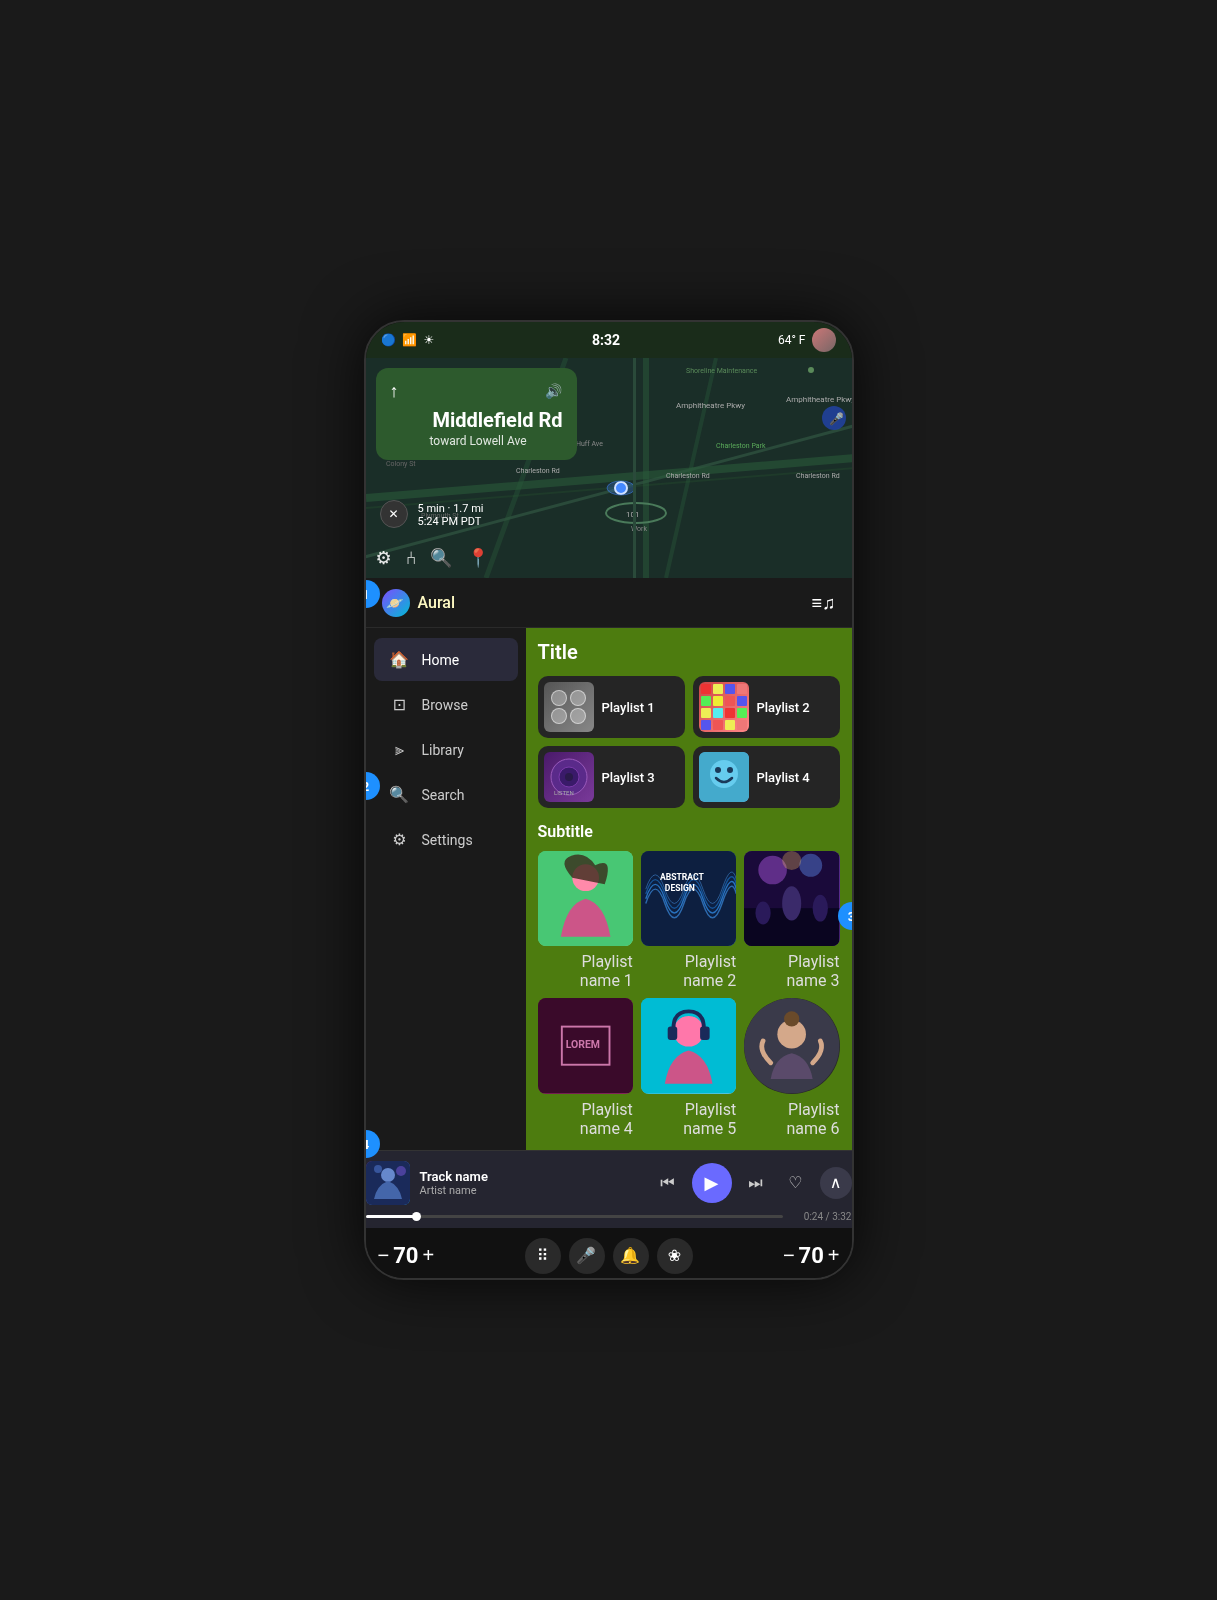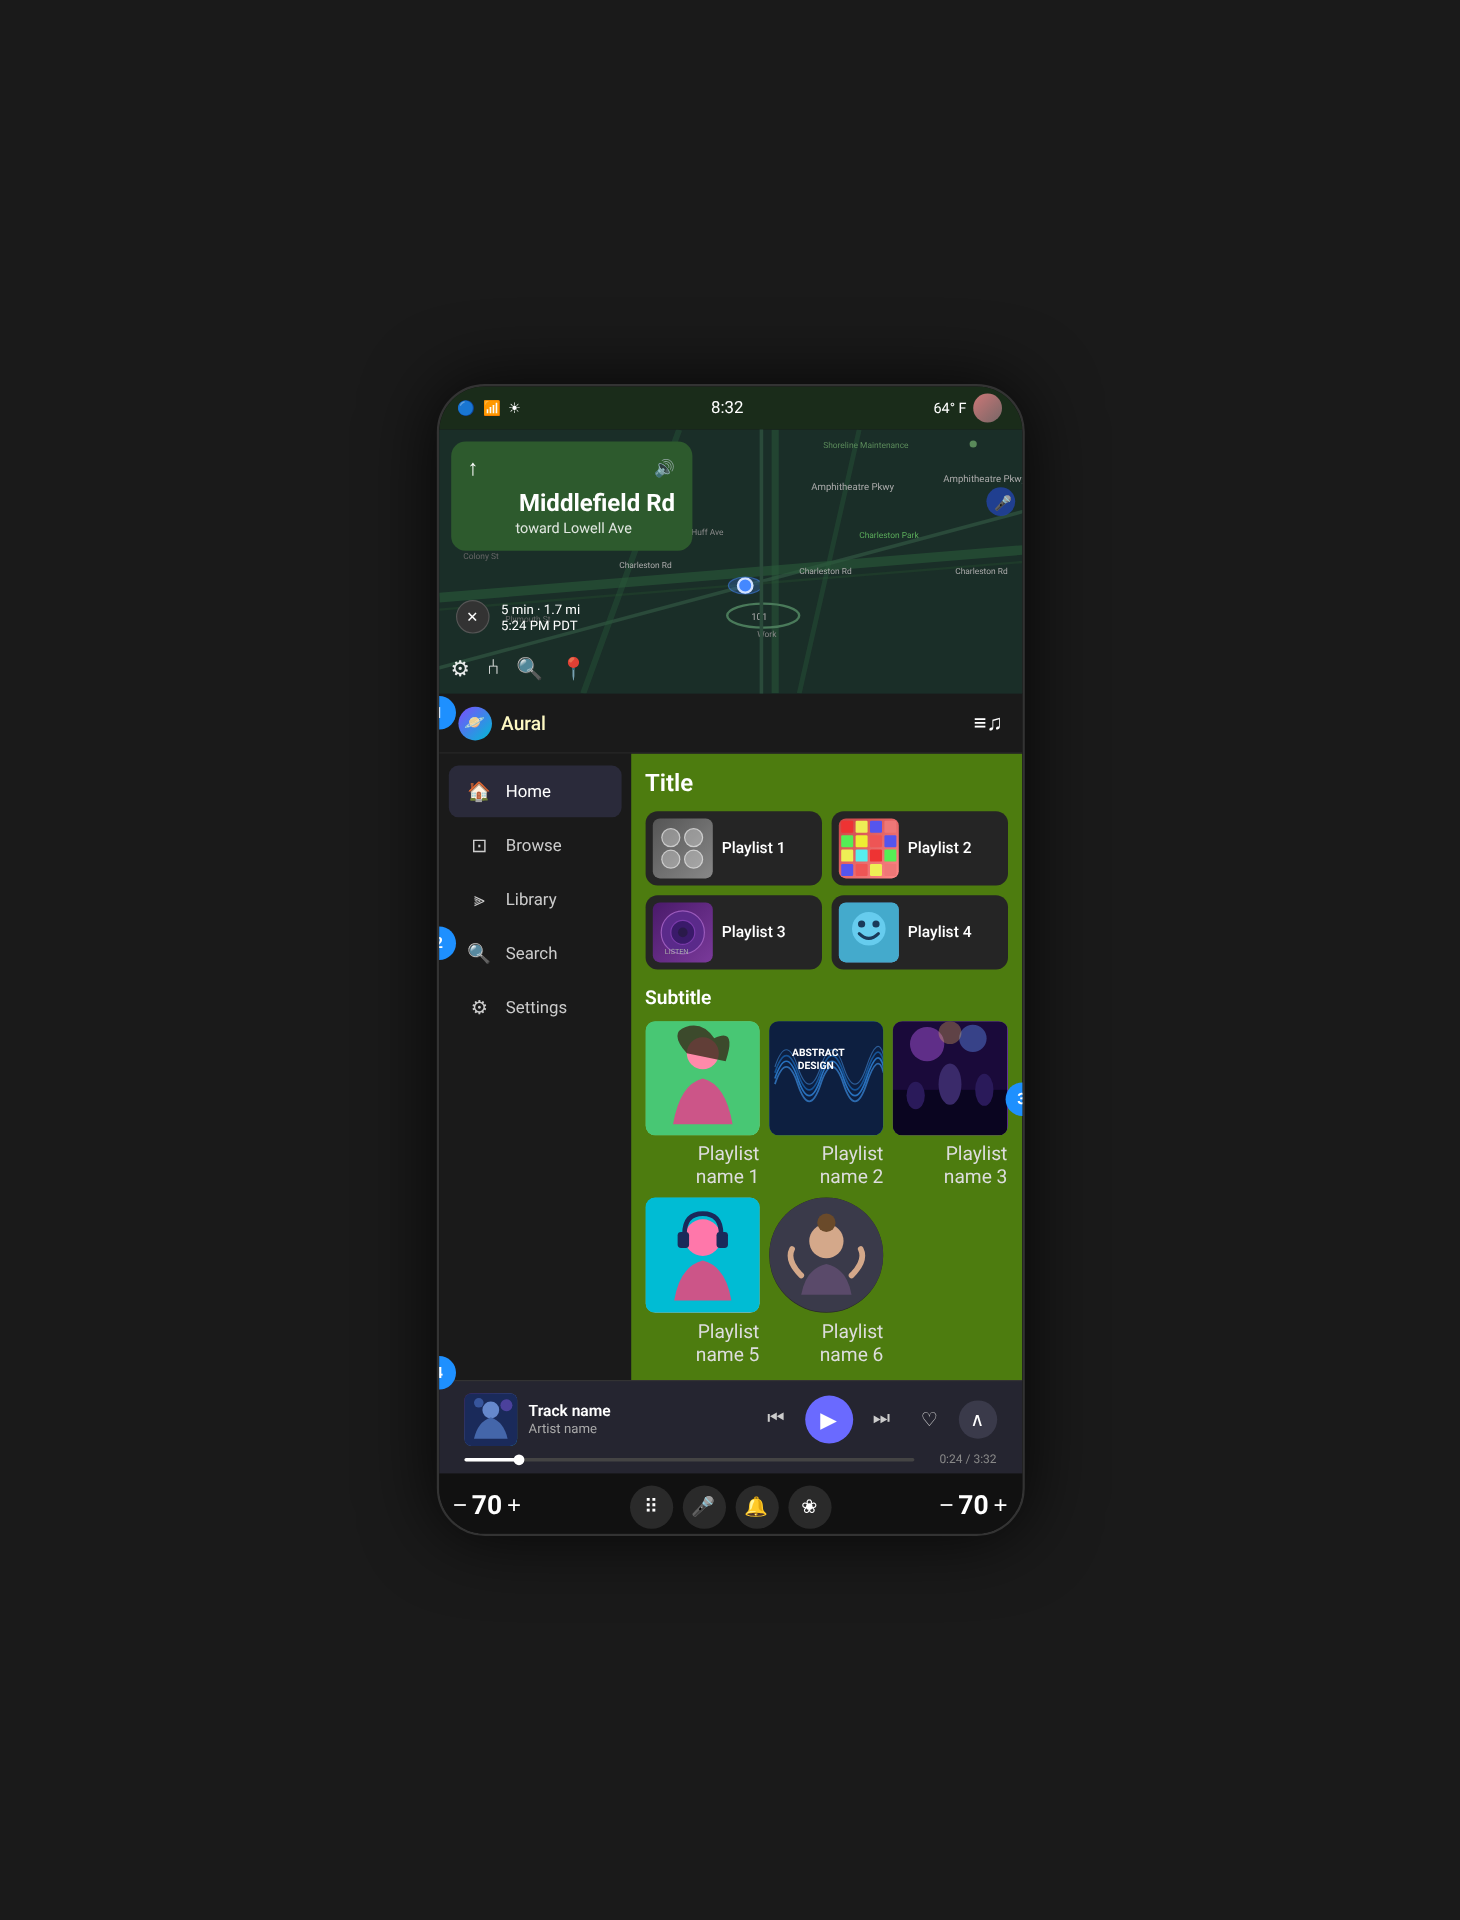--- a/index.html
+++ b/index.html
@@ -33,7 +33,7 @@
       font-size: 12px;
     }
     .status-left { display: flex; align-items: center; gap: 6px; }
-    .status-center { font-weight: 400; font-size: 14px; }
+    .status-center { font-weight: 700; font-size: 14px; }
     .status-right { display: flex; align-items: center; gap: 6px; }
     .avatar-small {
       width: 24px; height: 24px; border-radius: 50%;

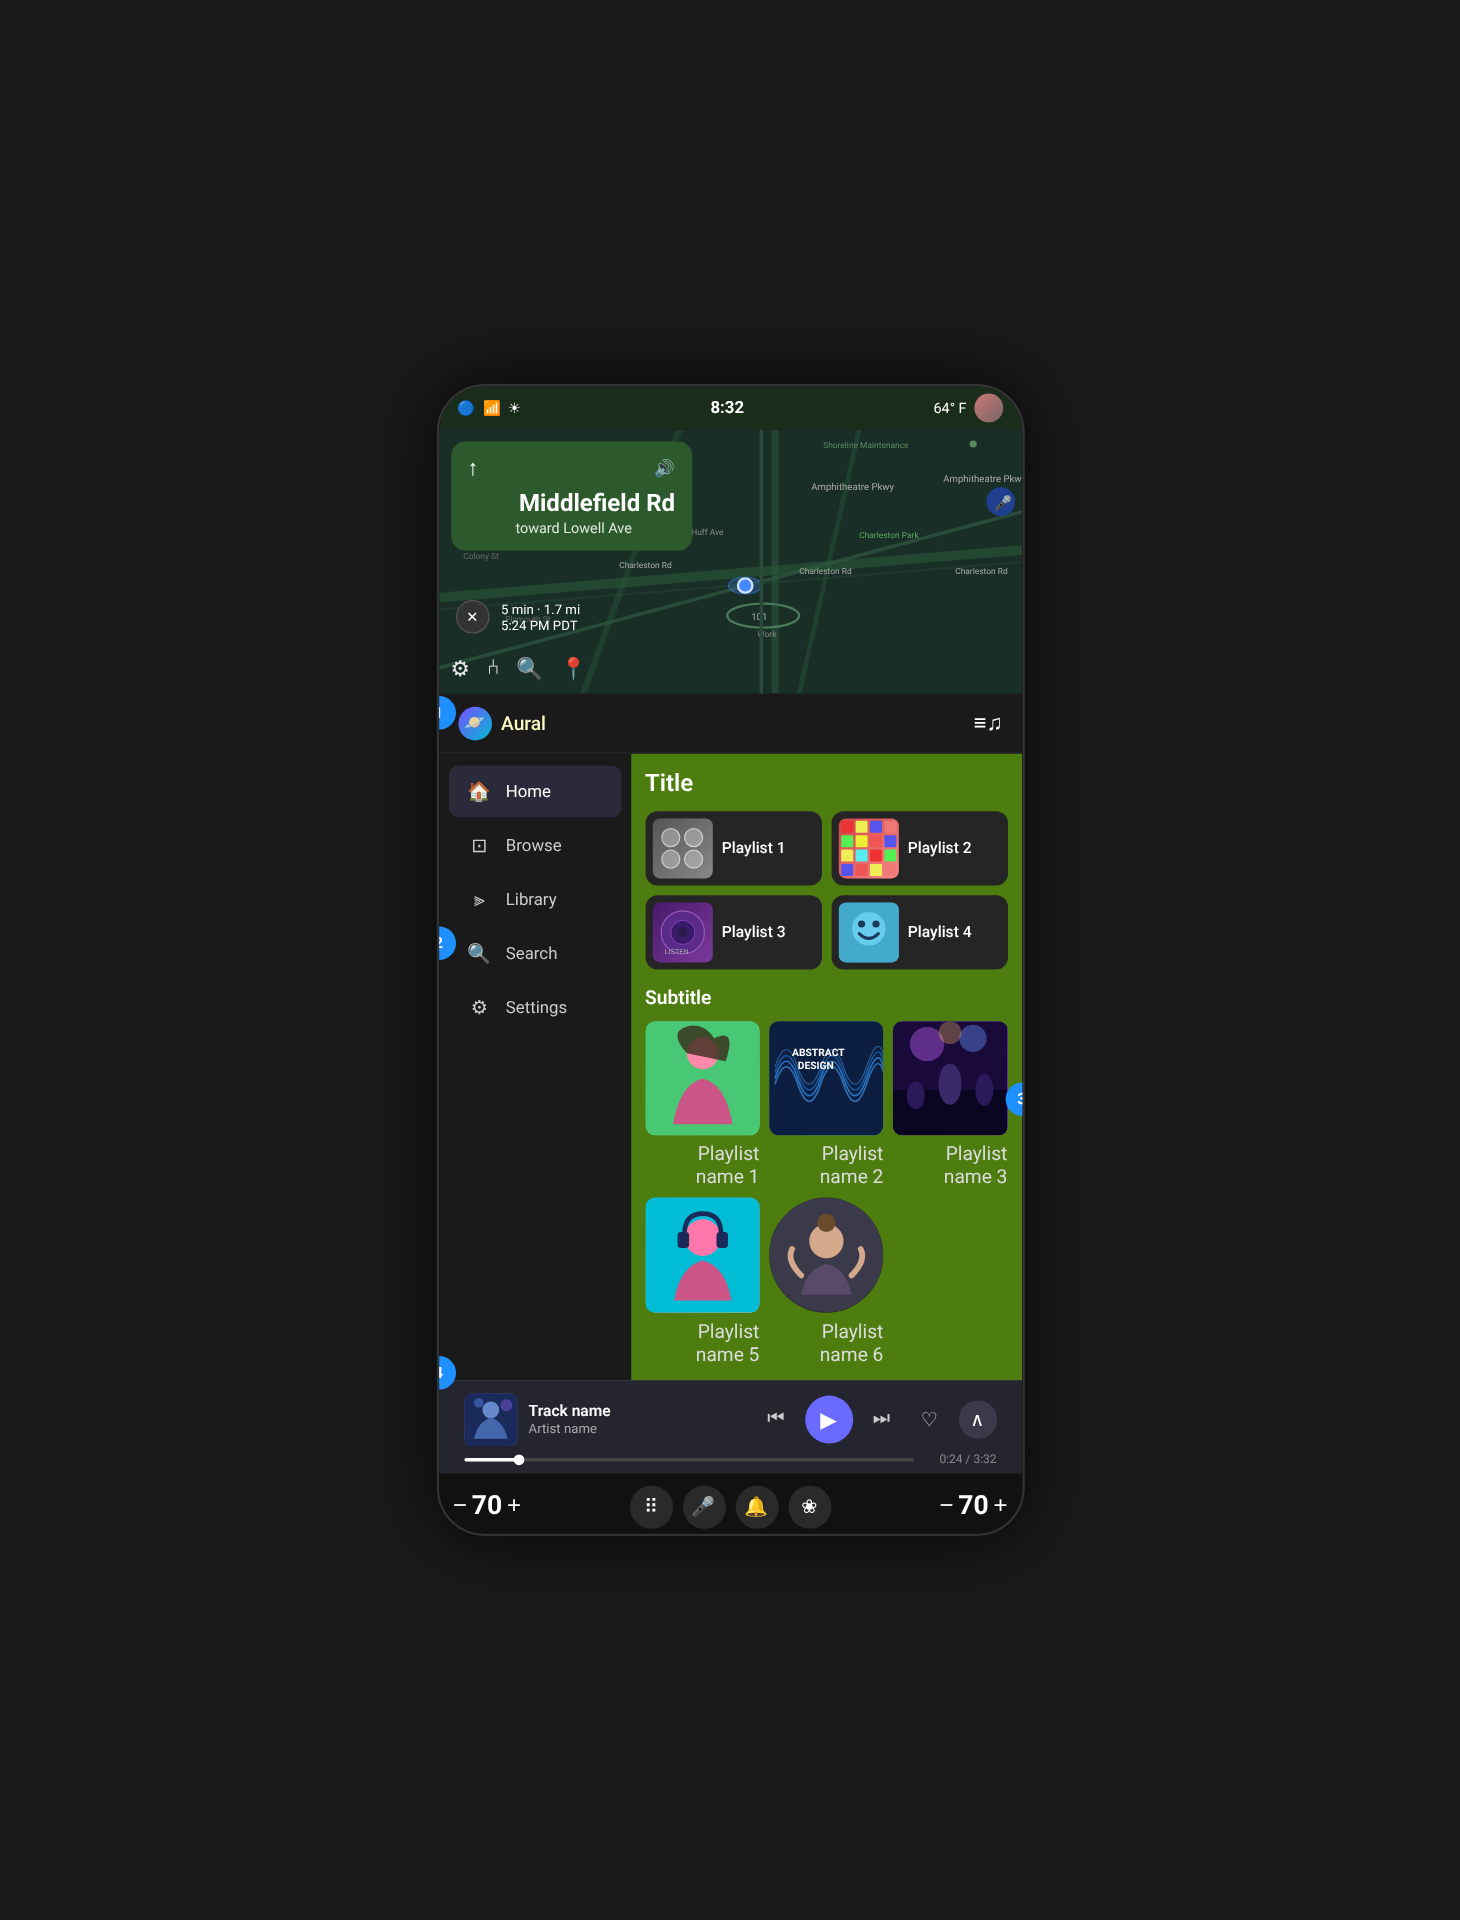--- a/index.html
+++ b/index.html
@@ -641,6 +641,17 @@
             <div class="album-name">Playlist name 3</div>
           </div>
 
+          <div class="album-card">
+            <div class="album-art album-art-4">
+              <svg width="100%" height="100%" viewBox="0 0 100 100" preserveAspectRatio="xMidYMid slice">
+                <rect width="100" height="100" fill="#3a0a2a"></rect>
+
+                <rect x="25" y="30" width="50" height="40" fill="none" stroke="#cc77aa" stroke-width="2"></rect>
+                <text x="29" y="52" fill="#cc77aa" font-size="11" font-weight="700">LOREM</text>
+              </svg>
+            </div>
+            <div class="album-name">Playlist name 4</div>
+          </div>
 
           <div class="album-card">
             <div class="album-art album-art-5">

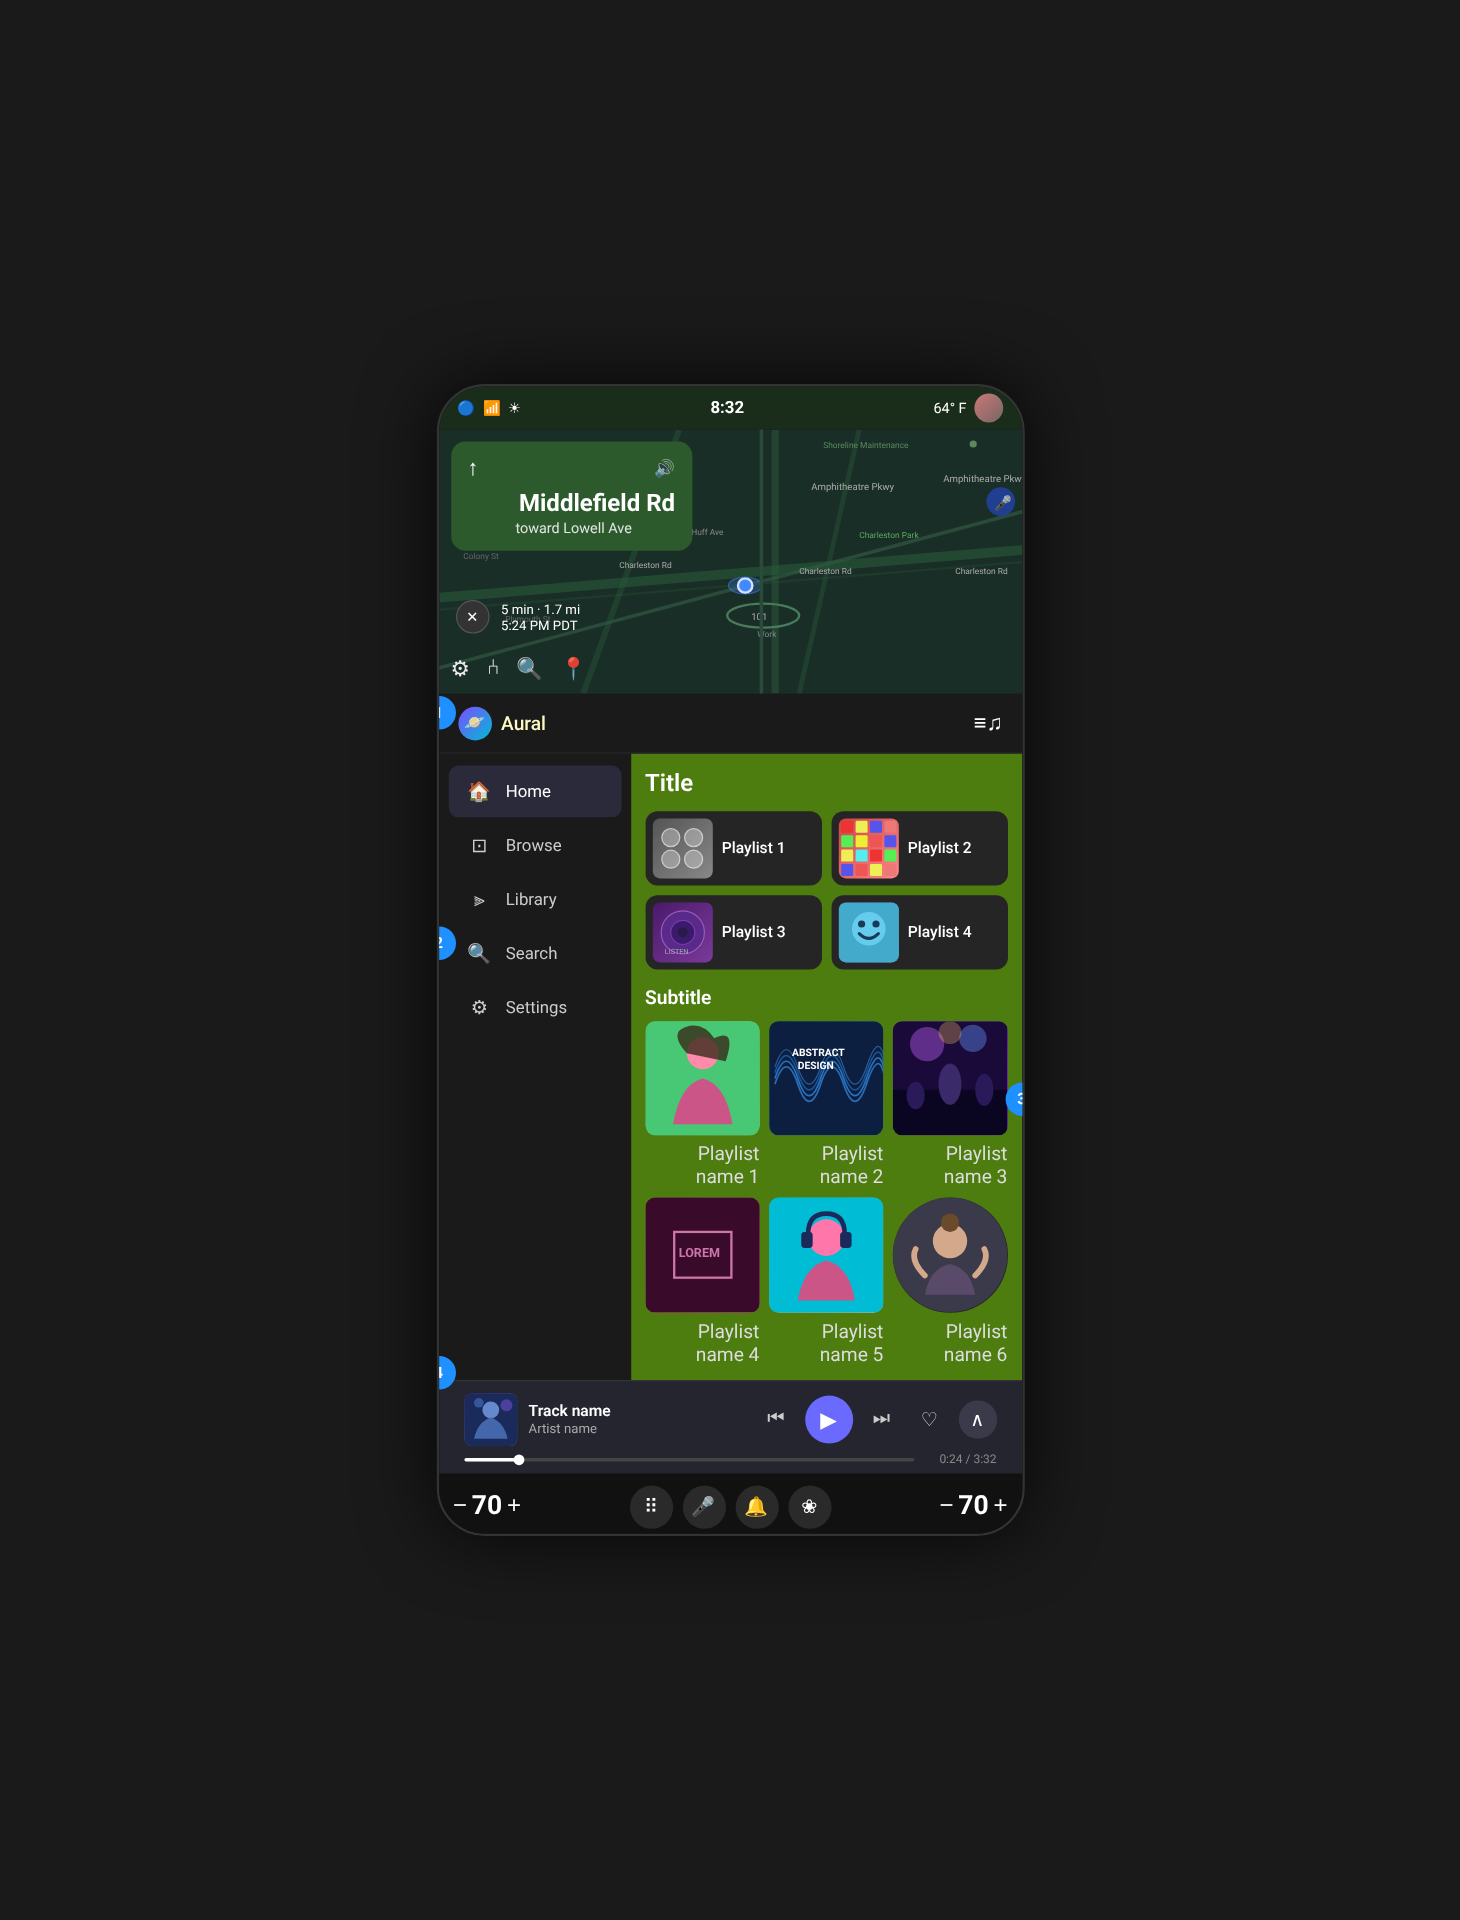--- a/index.html
+++ b/index.html
@@ -282,7 +282,7 @@
     .now-playing {
       background: #252530;
       border-top: 1px solid #333;
-      padding: 10px 21px 6px;
+      padding: 10px 0 6px;
     }
     .np-main {
       display: flex;

